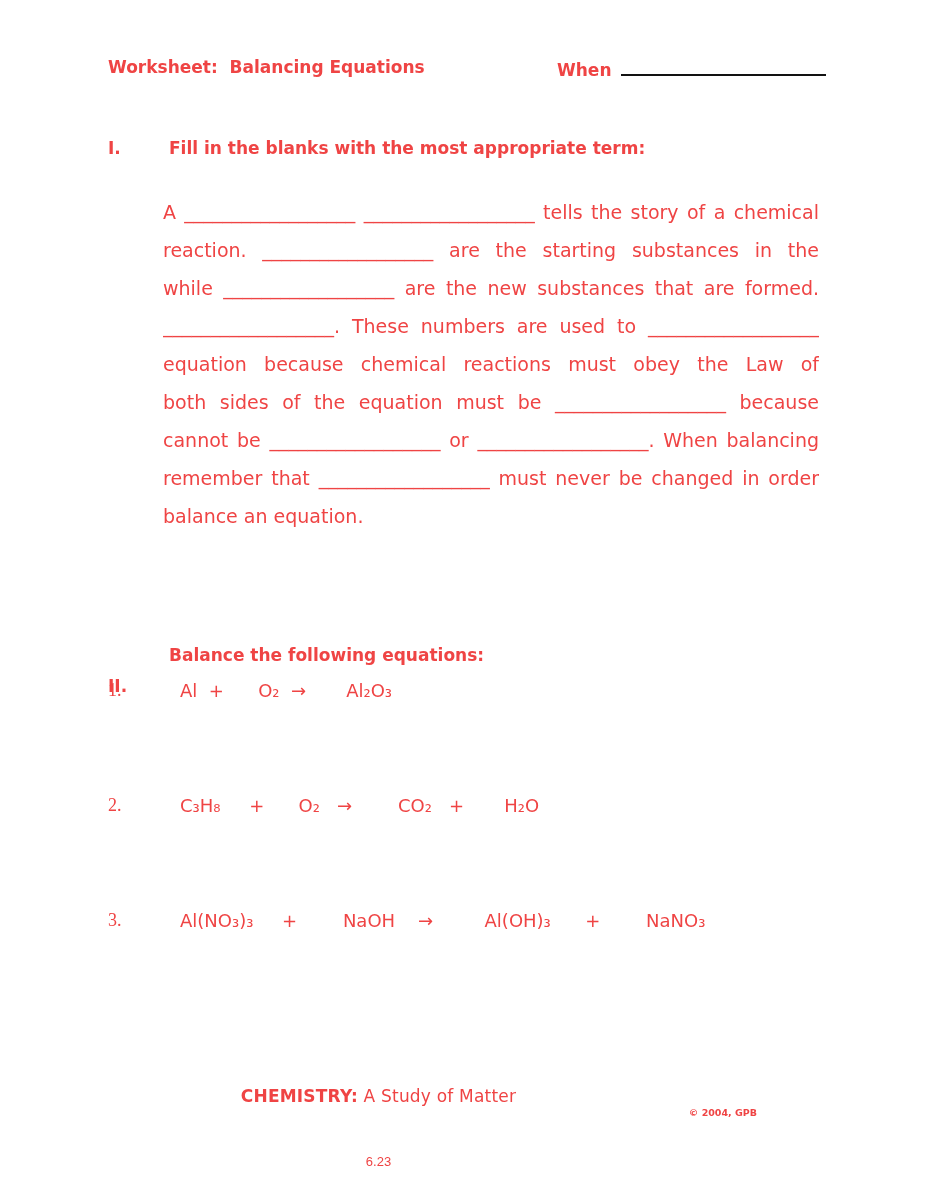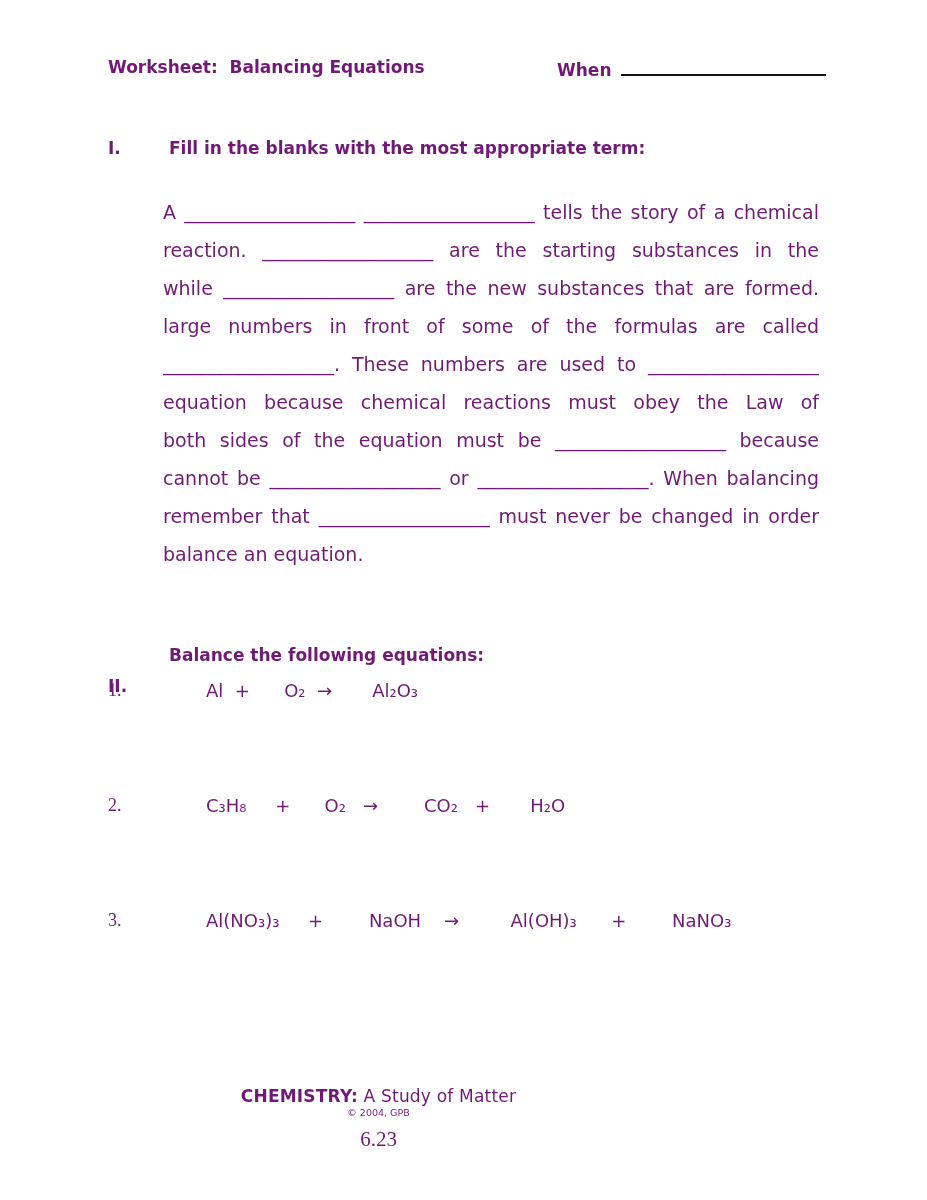--- a/index.html
+++ b/index.html
@@ -11,7 +11,7 @@
     margin: 0 auto;
     background: #ffffff;
     font-family: "DejaVu Sans", sans-serif;
-    color: #701a75;
+    color: #ef4444;
     overflow: hidden;
   }
   .abs { position: absolute; }

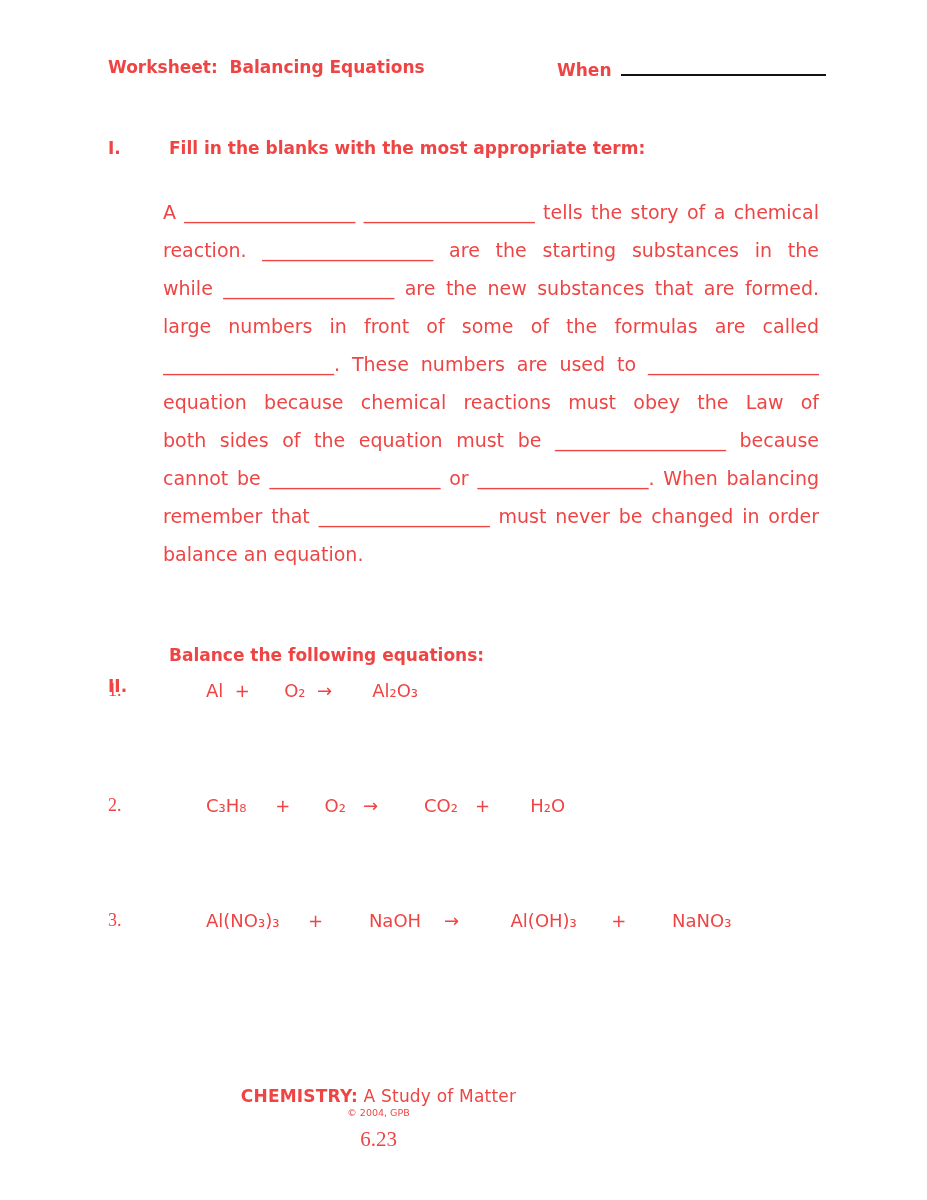--- a/index.html
+++ b/index.html
@@ -97,7 +97,6 @@
     <div class="par-line">A __________________  __________________ tells the story of a chemical</div>
     <div class="par-line">reaction. __________________ are the starting substances in the reaction</div>
     <div class="par-line">while __________________ are the new substances that are formed.  The</div>
-    <div class="par-line">large numbers in front of some of the formulas are called</div>
     <div class="par-line">__________________.  These numbers are used to __________________ the</div>
     <div class="par-line">equation because chemical reactions must obey the Law of</div>
     <div class="par-line">both sides of the equation must be __________________ because matter</div>

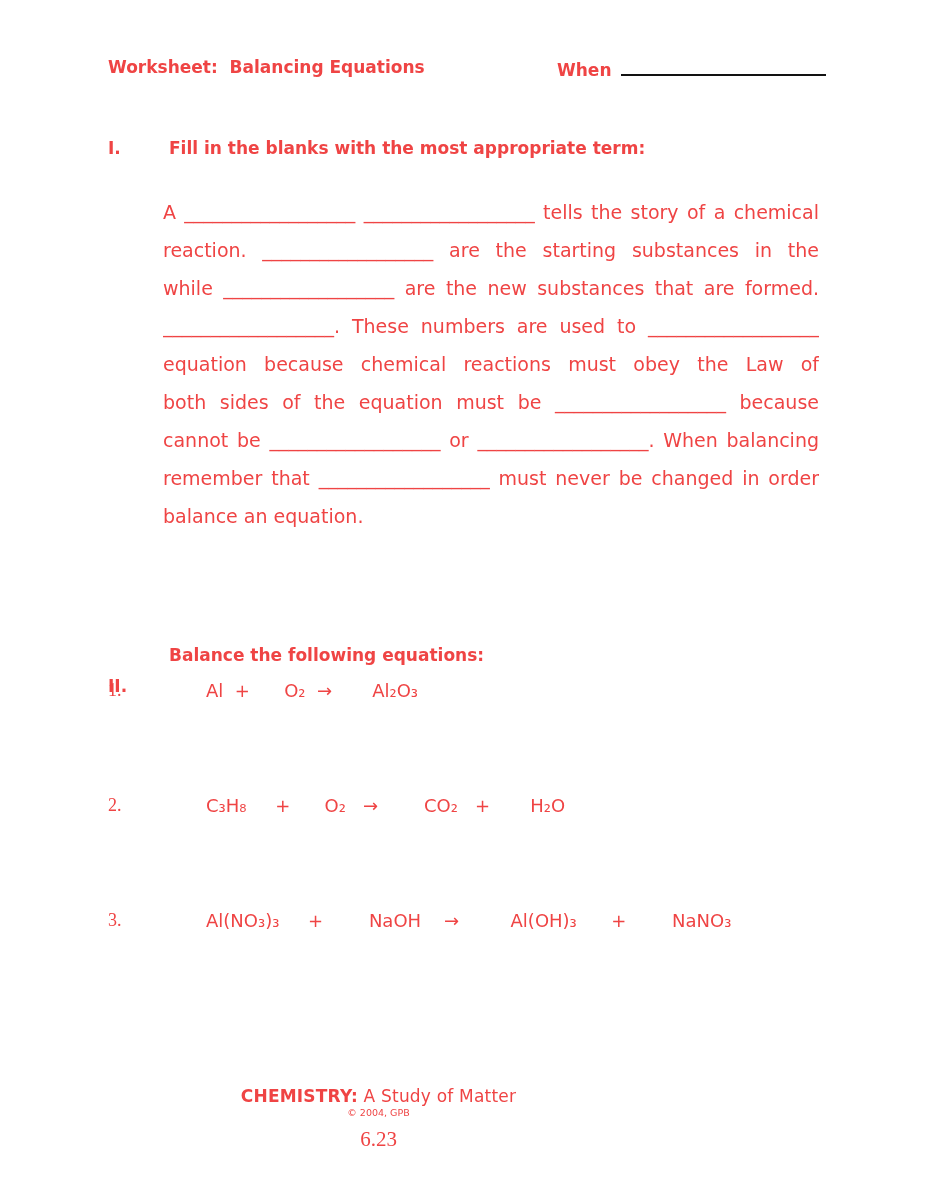--- a/index.html
+++ b/index.html
@@ -69,7 +69,6 @@
     position: absolute; left: 180px; top: 0;
     font-size: 18px;
     white-space: pre;
-    margin-left: 26px;
   }
 
   

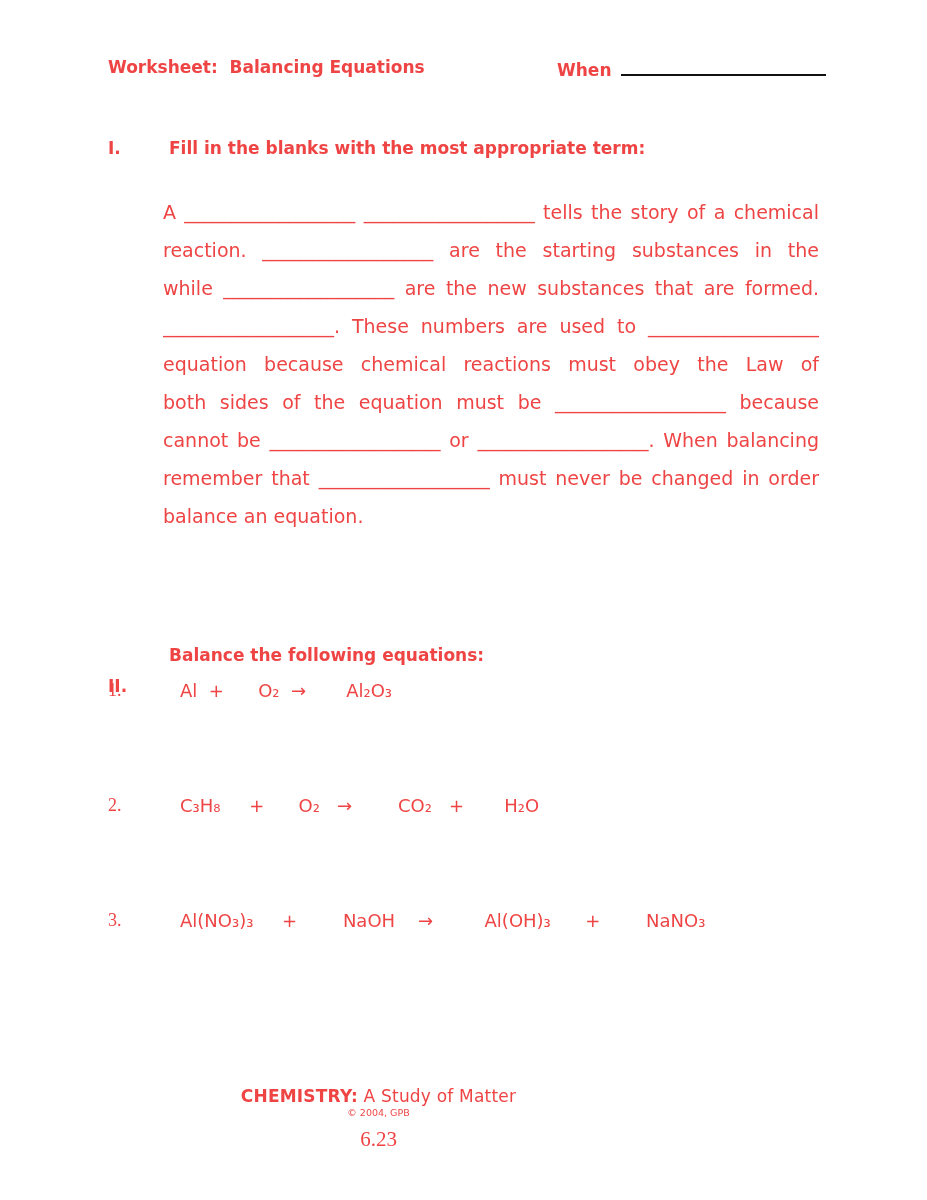--- a/index.html
+++ b/index.html
@@ -75,7 +75,7 @@
   .footer { left: 0; width: 757px; text-align: center; }
   .footer-line1 { top: 1086px; font-size: 17px; letter-spacing: 0.2px; }
   .footer-series-bold { font-weight: bold; }
-  .footer-line2 { top: 1107px; font-size: 9.5px; font-weight: normal; }
+  .footer-line2 { top: 1107px; font-size: 9.5px; font-weight: bold; text-align: right; }
   .footer-line3 { top: 1127px; font-family: Liberation Serif, serif; font-size: 21px; }
 </style>
 </head>

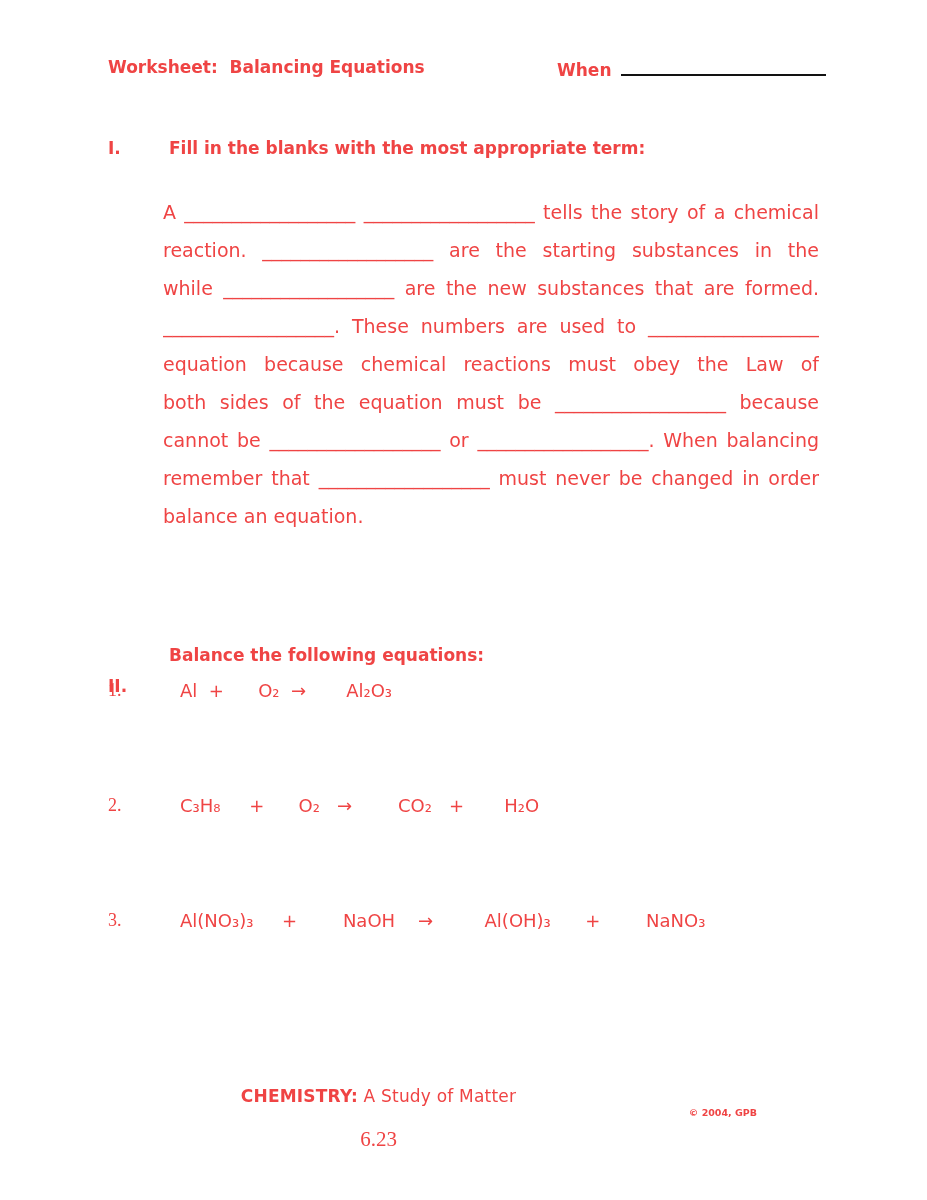--- a/index.html
+++ b/index.html
@@ -76,7 +76,7 @@
   .footer-line1 { top: 1086px; font-size: 17px; letter-spacing: 0.2px; }
   .footer-series-bold { font-weight: bold; }
   .footer-line2 { top: 1107px; font-size: 9.5px; font-weight: bold; text-align: right; }
-  .footer-line3 { top: 1127px; font-family: Liberation Serif, serif; font-size: 21px; }
+  .footer-line3 { top: 1154px; font-family: Liberation Sans, sans-serif; font-size: 13px; }
 </style>
 </head>
 <body>

